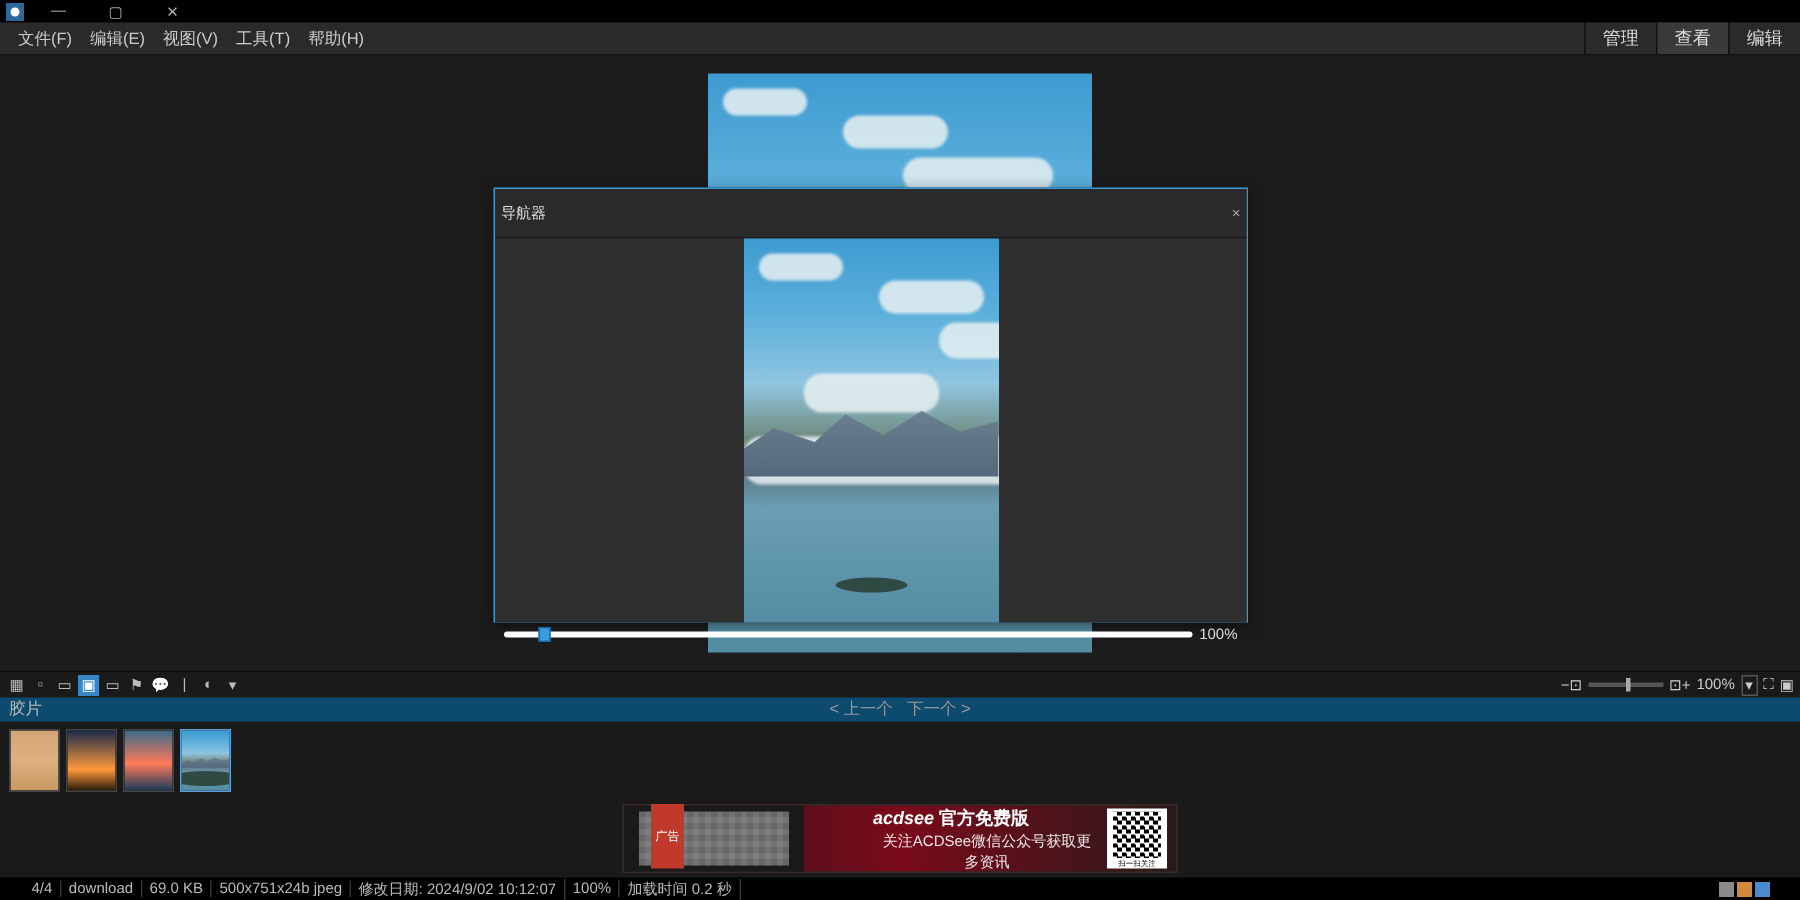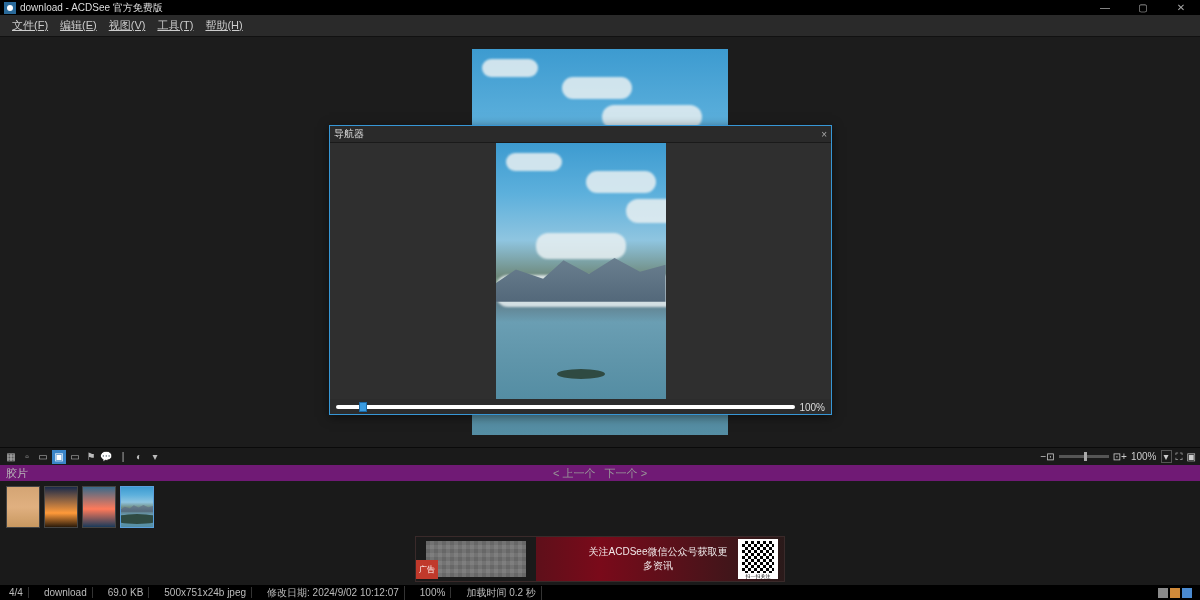--- a/index.html
+++ b/index.html
@@ -333,7 +333,6 @@
         <circle cx="6" cy="6" r="3" fill="#fff"></circle>
       </svg>
   </span>
-  <span class="title-text">download - ACDSee 官方免费版</span>
   <div class="win-controls">
     <span>—</span>
     <span>▢</span>

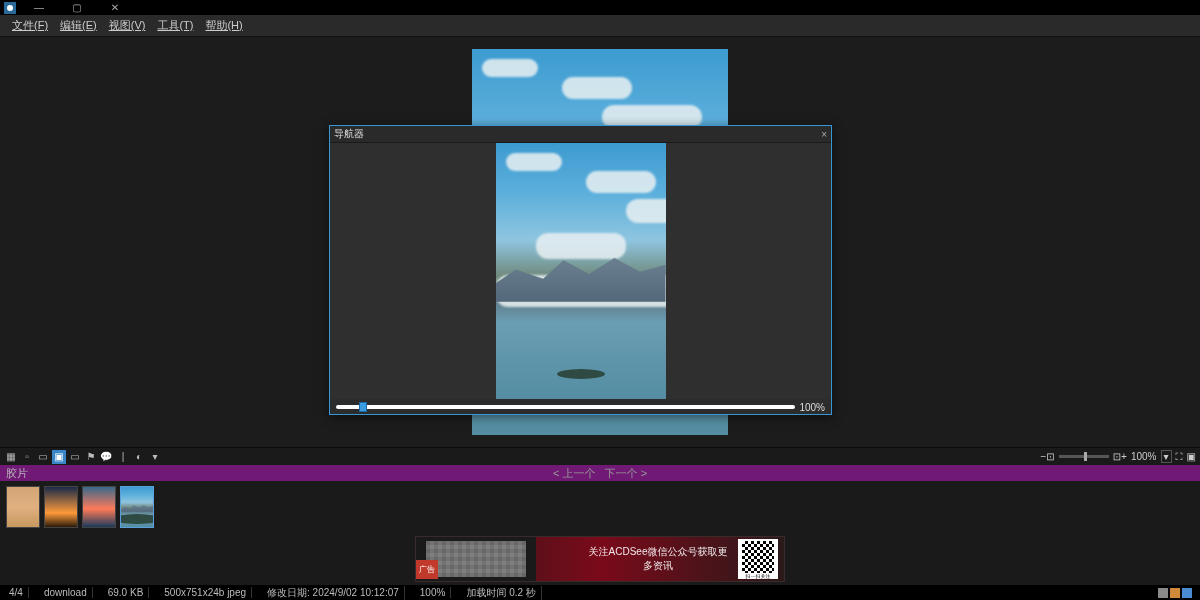--- a/index.html
+++ b/index.html
@@ -55,7 +55,6 @@
       padding: 0 6px;
       color: #ccc;
       font-size: 11px;
-      text-decoration: underline;
     }
     .menu-bar .tabs-right {
       margin-left: auto;

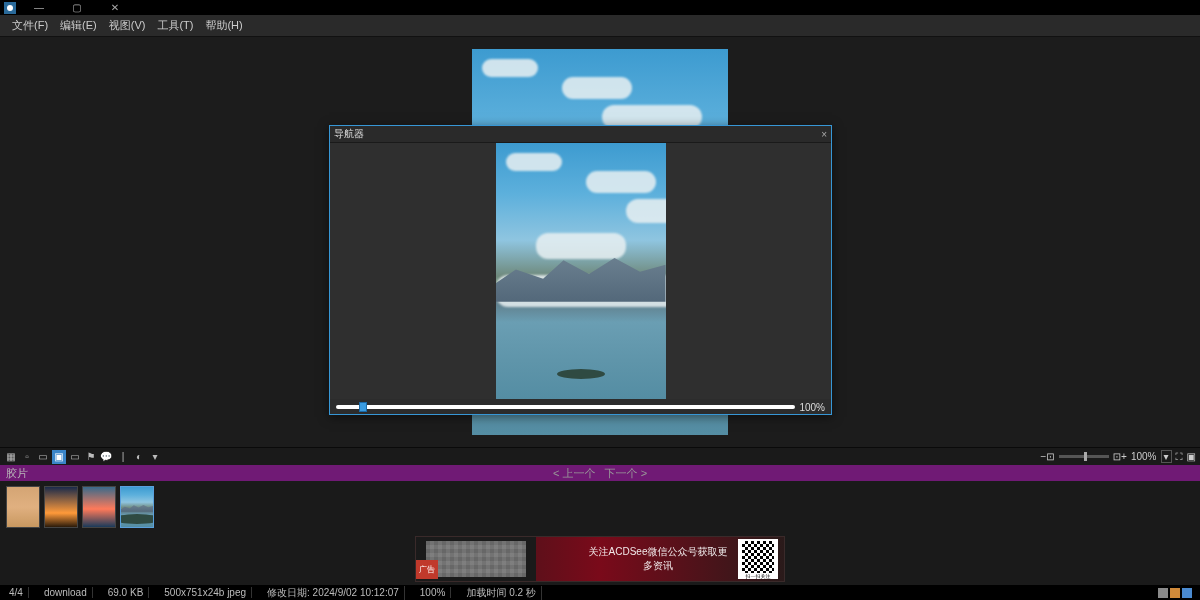--- a/index.html
+++ b/index.html
@@ -345,6 +345,11 @@
   <span class="menu-item">视图(V)</span>
   <span class="menu-item">工具(T)</span>
   <span class="menu-item">帮助(H)</span>
+  <div class="tabs-right">
+    <div class="tab-right">管理</div>
+    <div class="tab-right active">查看</div>
+    <div class="tab-right">编辑</div>
+  </div>
 </div>
 
 <div class="viewer">

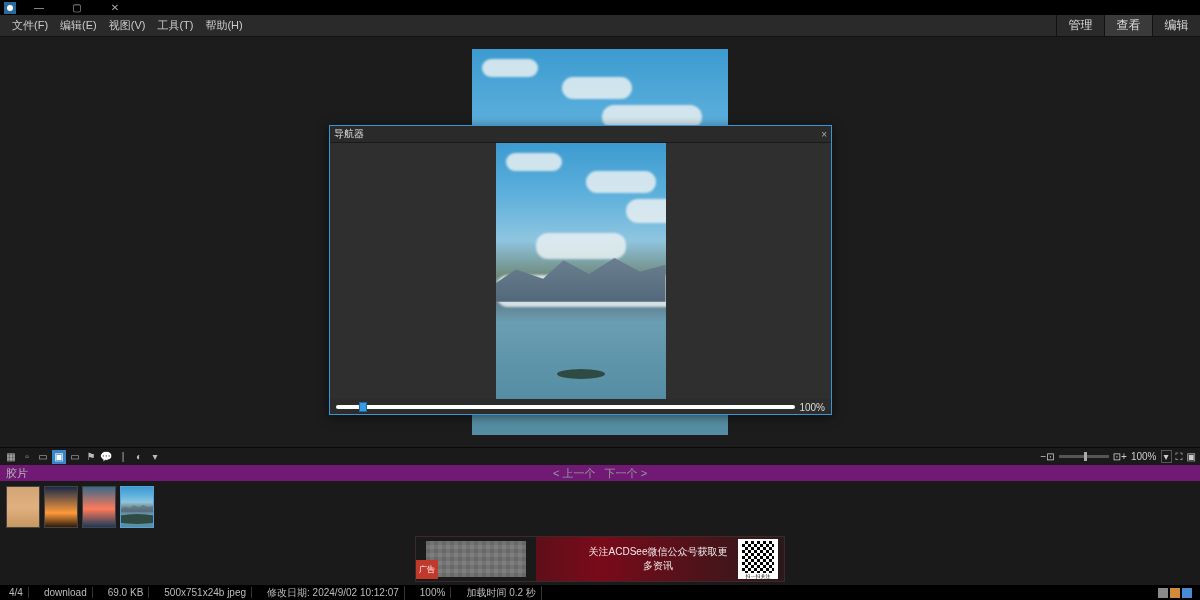--- a/index.html
+++ b/index.html
@@ -116,7 +116,7 @@
       background: #2a2a2a;
       display: flex;
       align-items: center;
-      padding: 0 4px;
+      padding: 16px 4px;
       font-size: 10px;
       color: #ddd;
       border-bottom: 1px solid #1a1a1a;

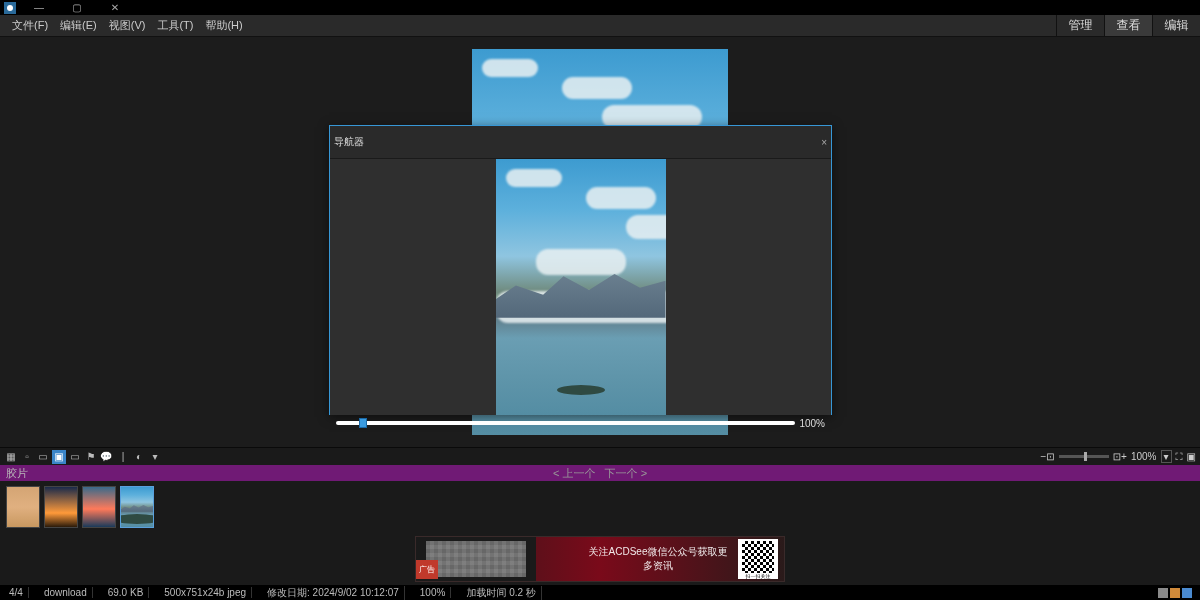--- a/index.html
+++ b/index.html
@@ -208,9 +208,9 @@
     
     .strip-header {
       height: 16px;
-      background: #701a75;
-      display: flex;
-      align-items: center;
+      background: #0c4a6e;
+      display: flex;
+      align-items: flex-start;
       padding: 0 6px;
       color: #bbb;
       font-size: 11px;

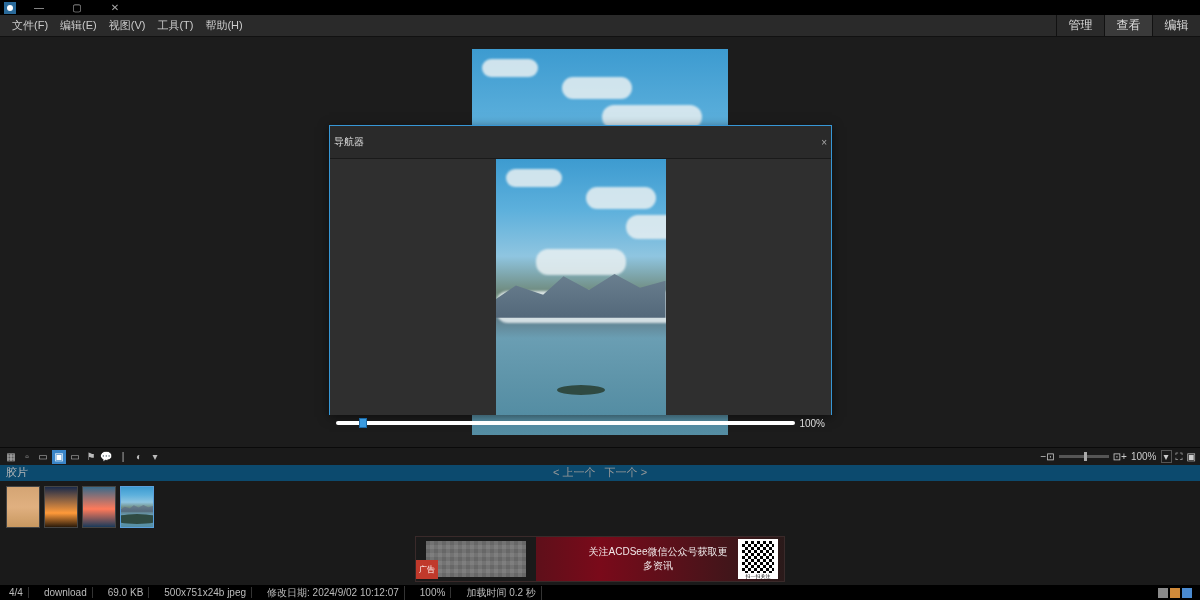--- a/index.html
+++ b/index.html
@@ -450,6 +450,9 @@
         <div class="mosaic"></div>
       </div>
     <div class="ad-text">
+      <div class="ad-title">
+        <span style="font-style:italic">acdsee</span> <span>官方免费版</span>
+      </div>
       <div class="ad-sub">关注ACDSee微信公众号获取更多资讯</div>
     </div>
     <div class="qr">

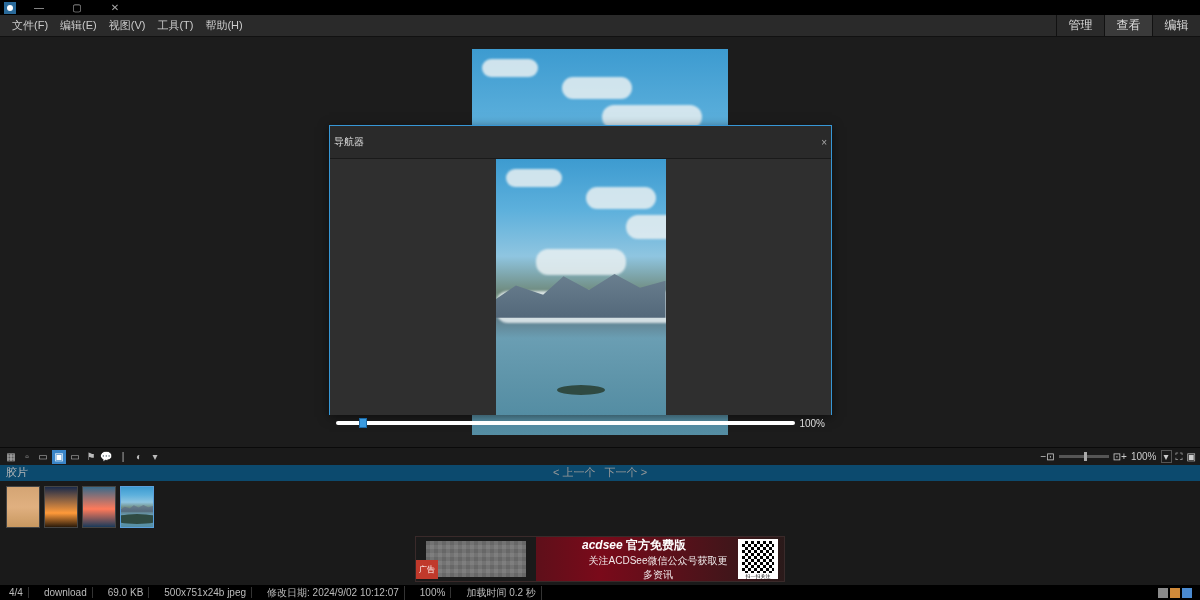--- a/index.html
+++ b/index.html
@@ -314,12 +314,12 @@
     .tray .c-b { background: #4a8ad0; }
     .ad .adtag {
       position: absolute;
-      left: 0;
+      left: 18px;
       bottom: 2px;
       background: #c0392b;
       color: #fff;
       font-size: 8px;
-      padding: 4px 3px;
+      padding: 16px 3px;
     }
   </style>
 </head>

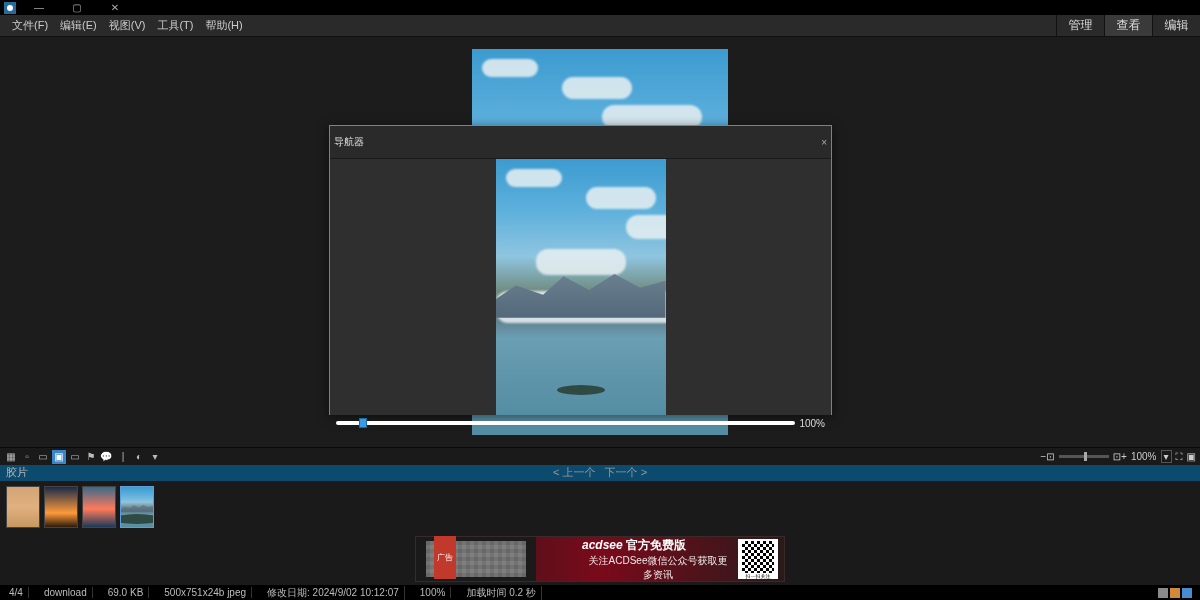--- a/index.html
+++ b/index.html
@@ -297,10 +297,10 @@
       background: #000;
       display: flex;
       align-items: center;
-      padding: 0 4px;
+      padding: 0 16px;
       color: #bbb;
       font-size: 10px;
-      gap: 10px;
+      gap: 0;
     }
     .status .cell {
       padding: 0 5px;

